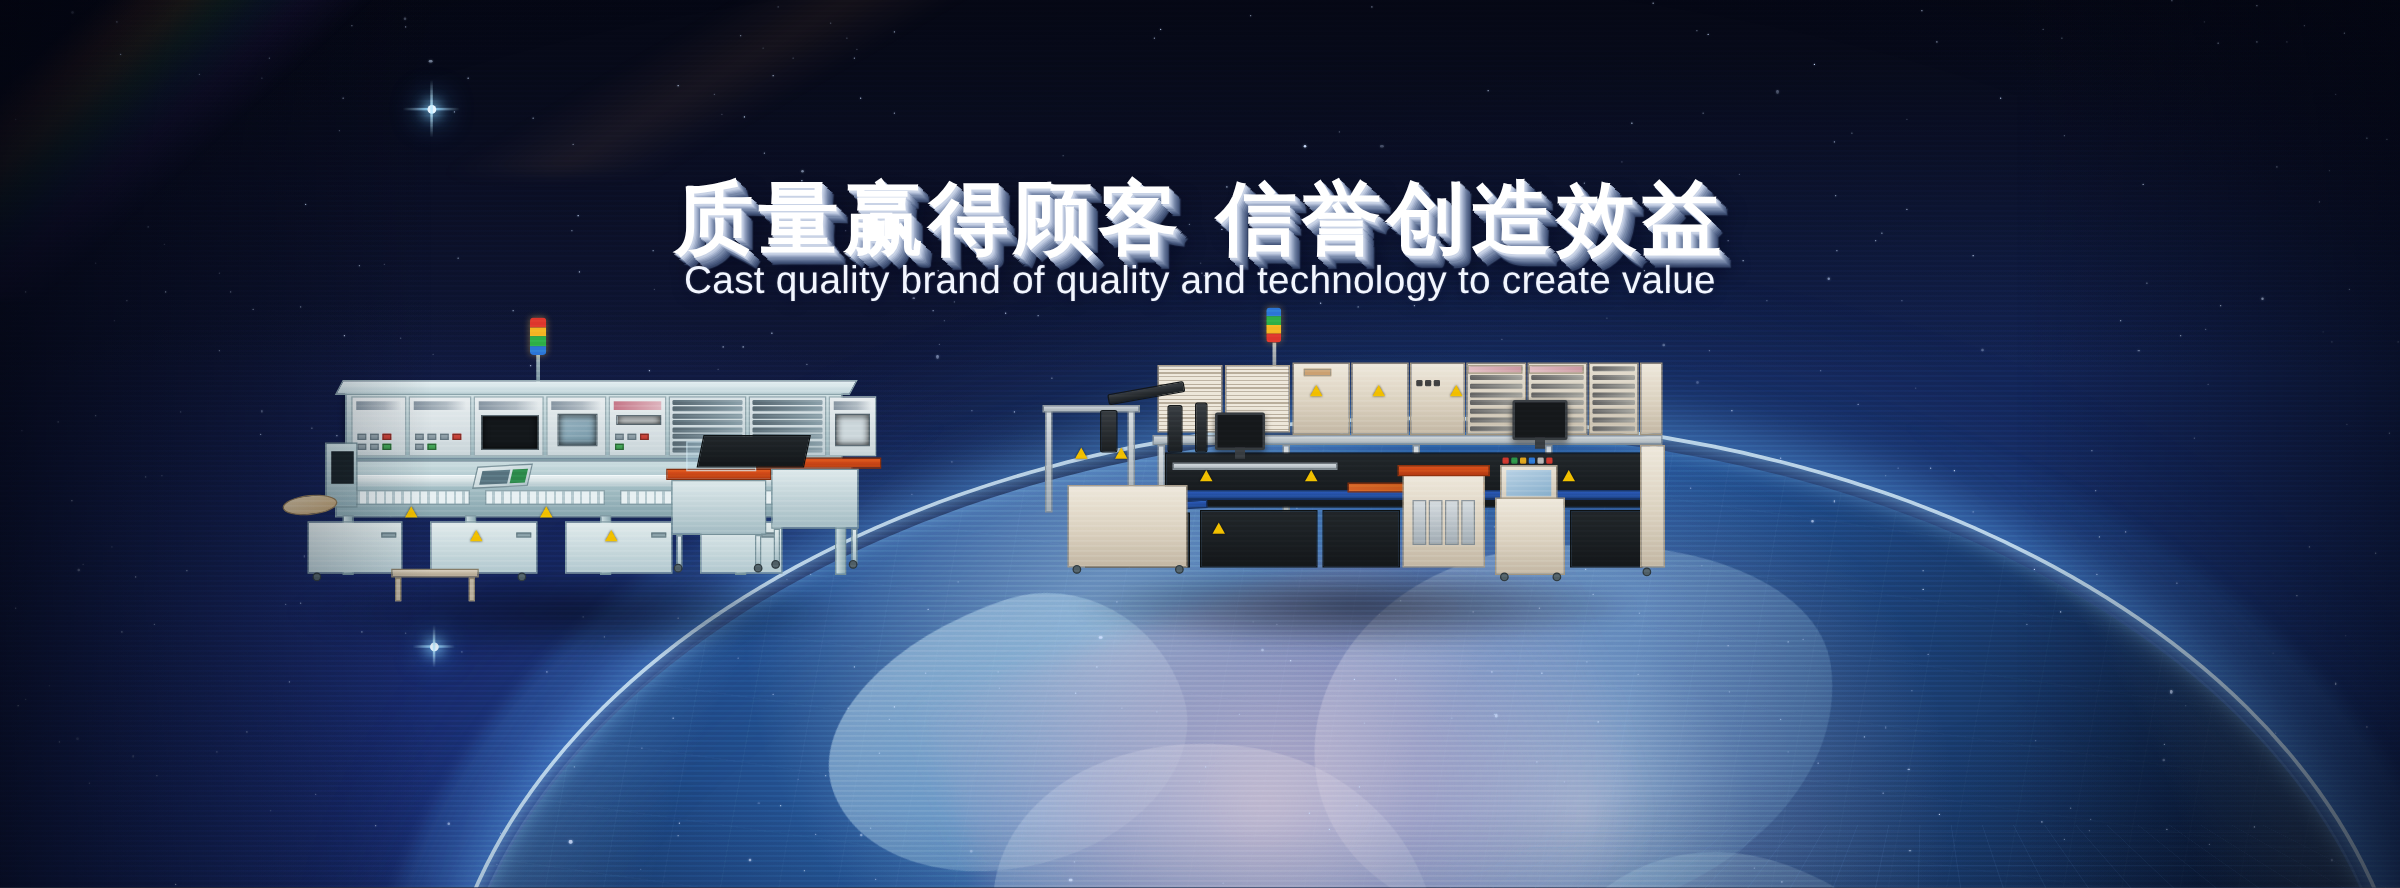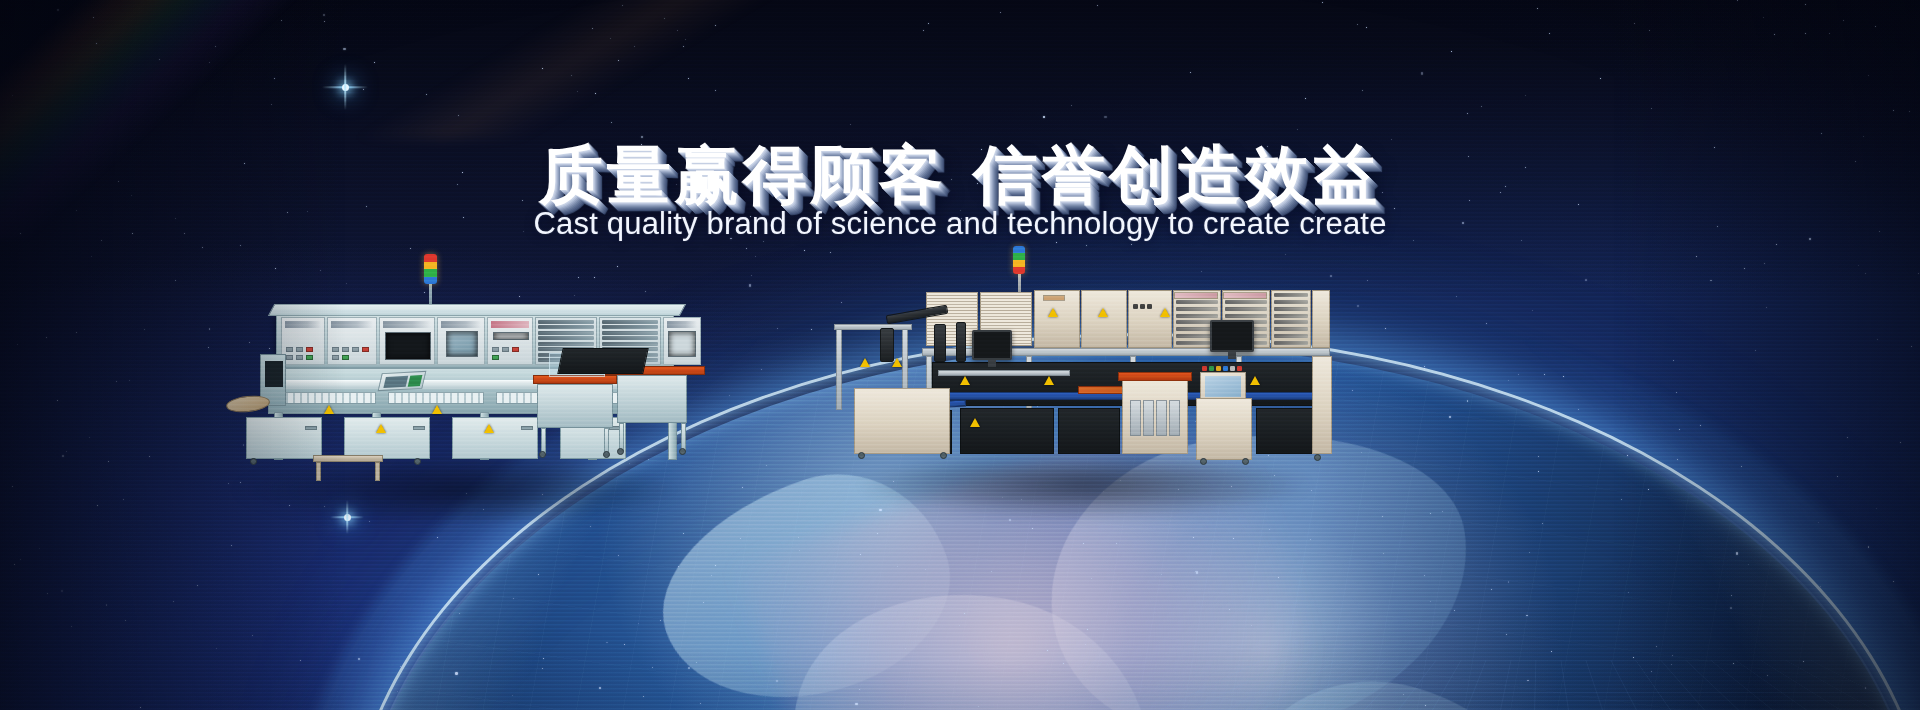--- a/index.html
+++ b/index.html
@@ -1173,7 +1173,7 @@
 
   <div class="copy">
     <div class="headline">质量赢得顾客  信誉创造效益</div>
-    <div class="subhead">Cast quality brand of science and technology to create create</div>
+    <div class="subhead">Cast quality brand of quality and technology to create value</div>
   </div>
 
 </div>

